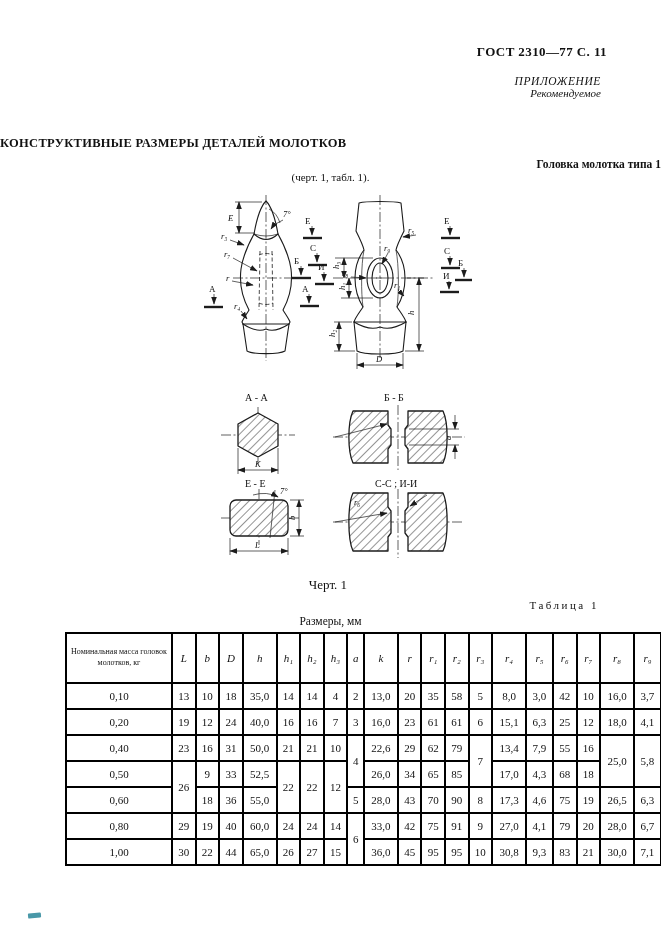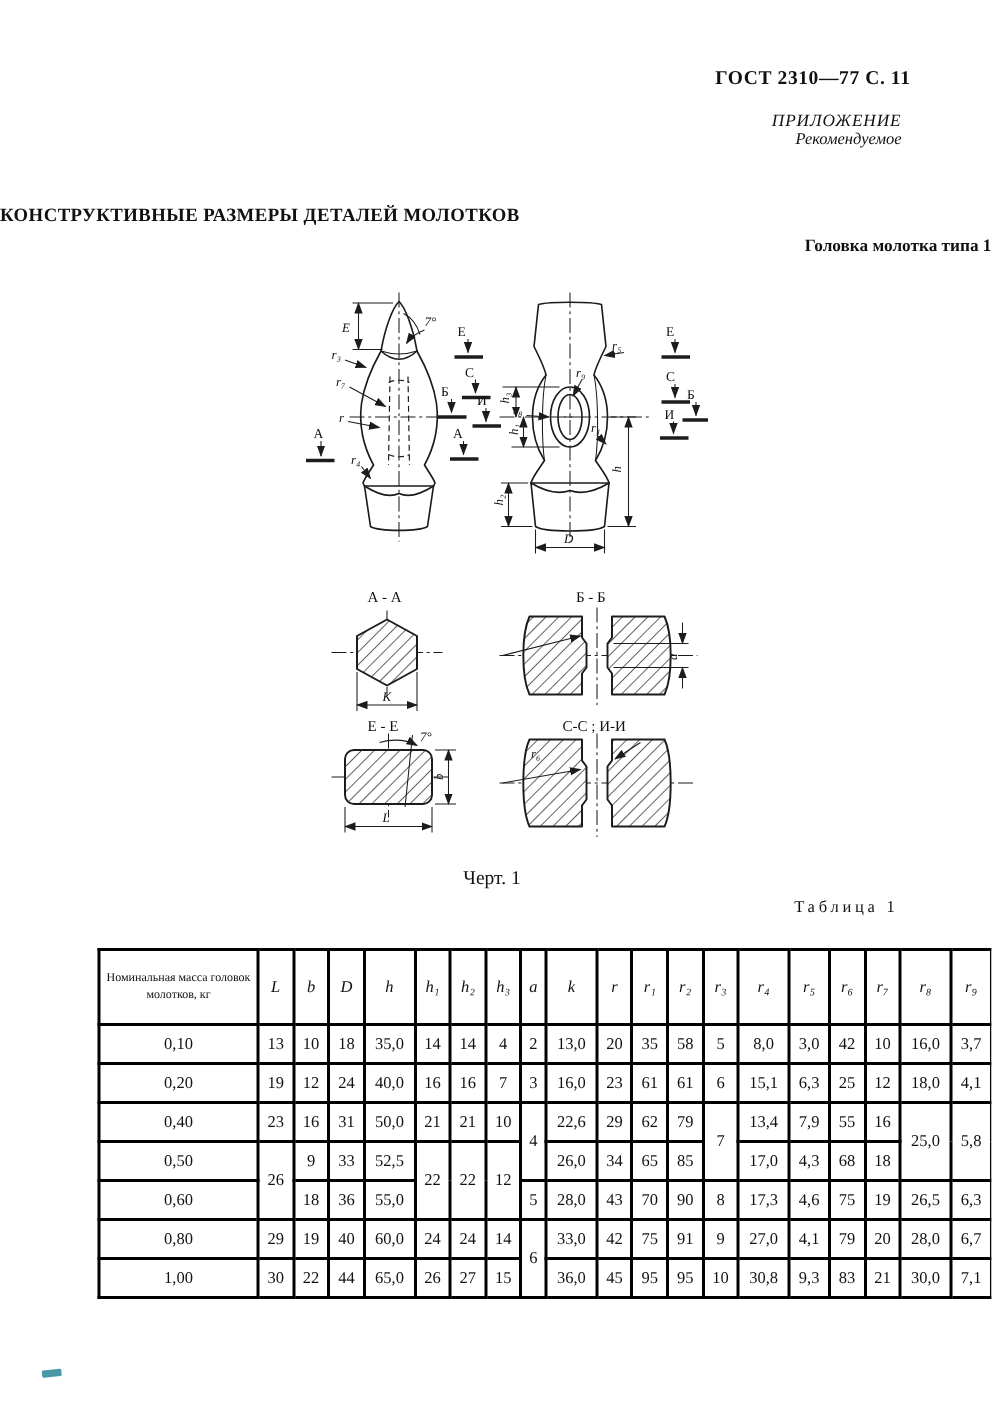--- a/index.html
+++ b/index.html
@@ -52,6 +52,7 @@
 
   <div class="abs doc-title">КОНСТРУКТИВНЫЕ РАЗМЕРЫ ДЕТАЛЕЙ МОЛОТКОВ</div>
   <div class="abs fig-title">Головка молотка типа 1</div>
+  <div class="abs fig-note">(черт. 1, табл. 1).</div>
 
   <div class="abs drawing-wrap">
     <svg width="290" height="380" viewBox="0 0 290 380">

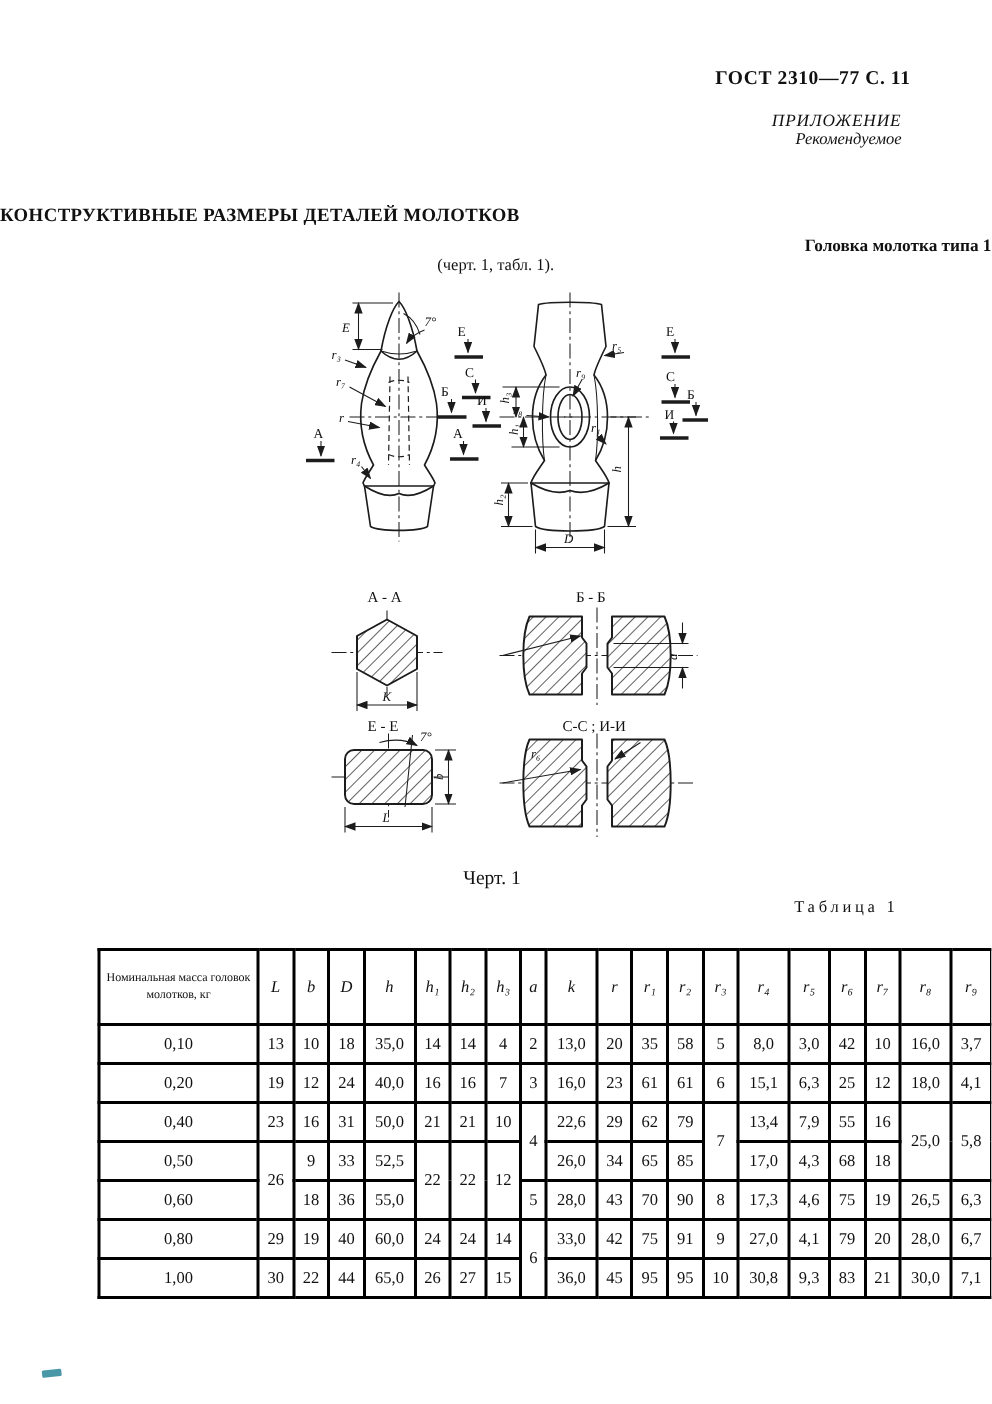--- a/index.html
+++ b/index.html
@@ -244,6 +244,7 @@
   <div class="abs fig-caption">Черт. 1</div>
 
   <div class="abs table-label">Таблица 1</div>
+  <div class="abs table-units">Размеры, мм</div>
 
   <div class="abs tbl-wrap">
     <table class="dims">

